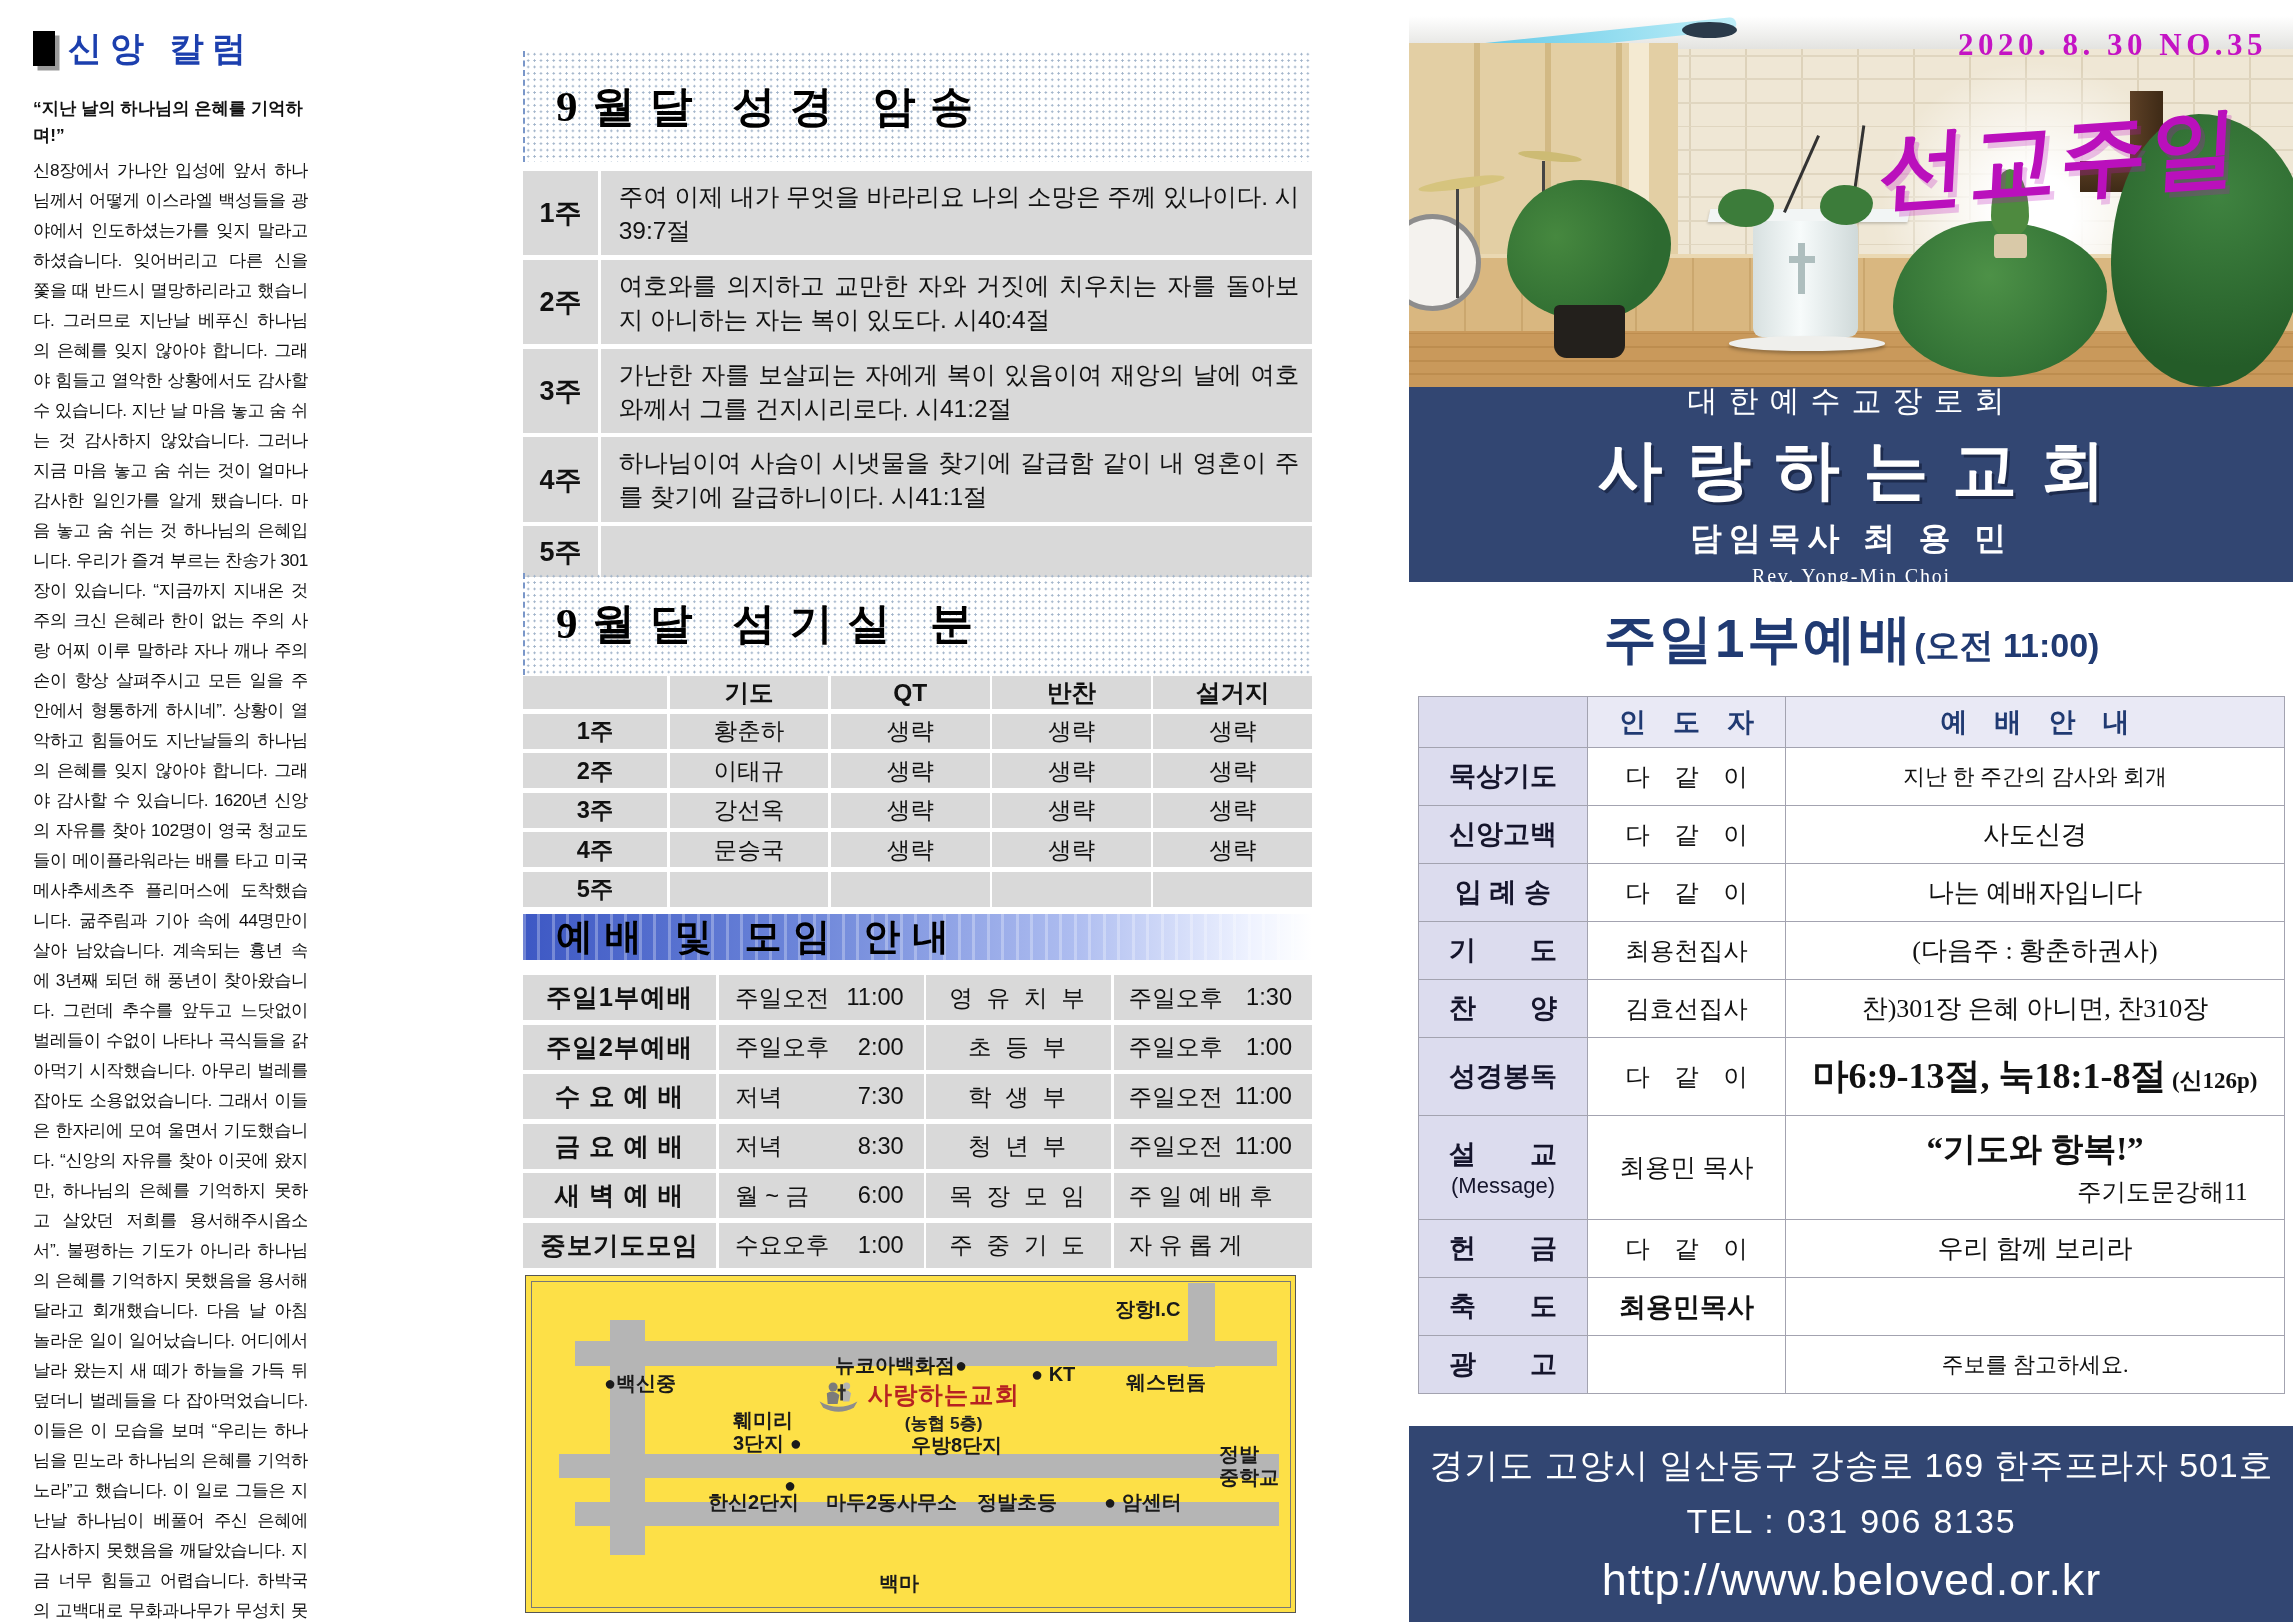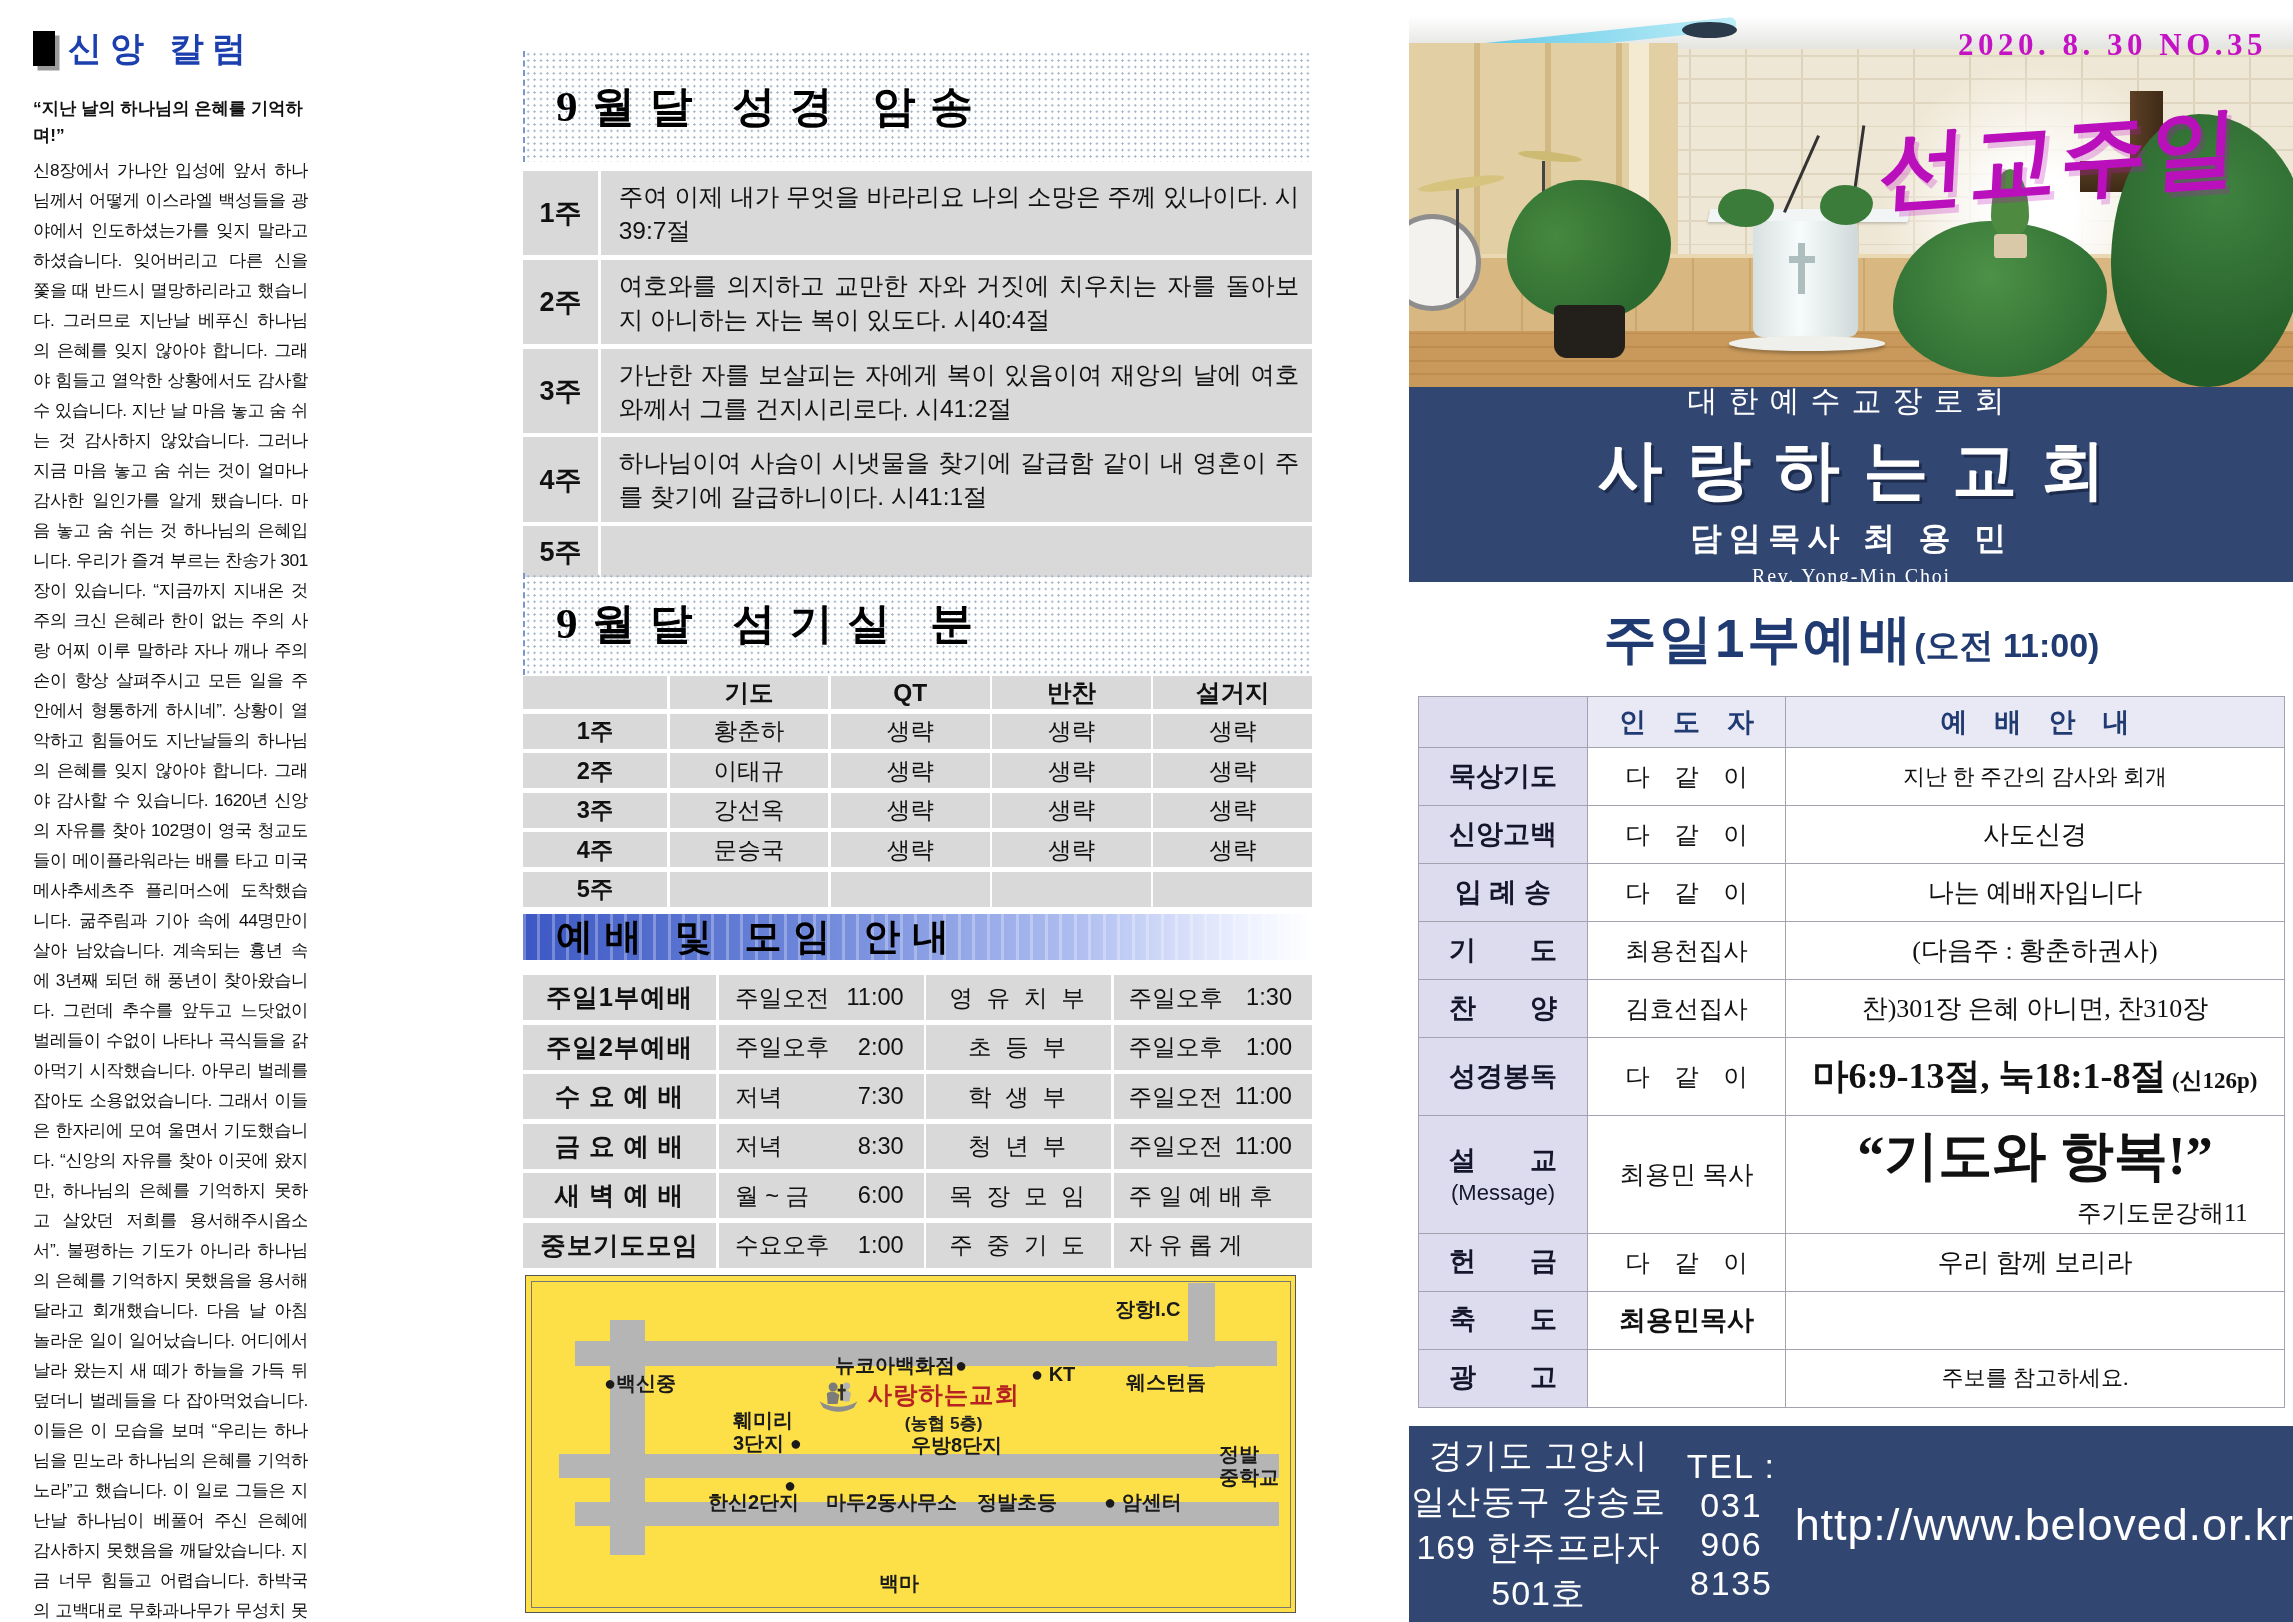--- a/index.html
+++ b/index.html
@@ -143,7 +143,7 @@
   tr.big td.svc-content .svc-note{font-size:23px;font-weight:bold;}
   tr.sermon{height:104px;}
   tr.sermon td.svc-leader{font-size:25.5px;line-height:35px;}
-  tr.sermon .svc-main{display:block;font-size:54px;font-weight:bold;}
+  tr.sermon .svc-main{display:block;font-size:33px;font-weight:bold;}
   tr.sermon .svc-sub{display:block;text-align:right;padding-right:31px;font-size:24.5px;margin-top:3.6px;}
   tr.bold-leader td.svc-leader{font-family:"Liberation Sans",sans-serif;font-weight:bold;font-size:27px;}
 

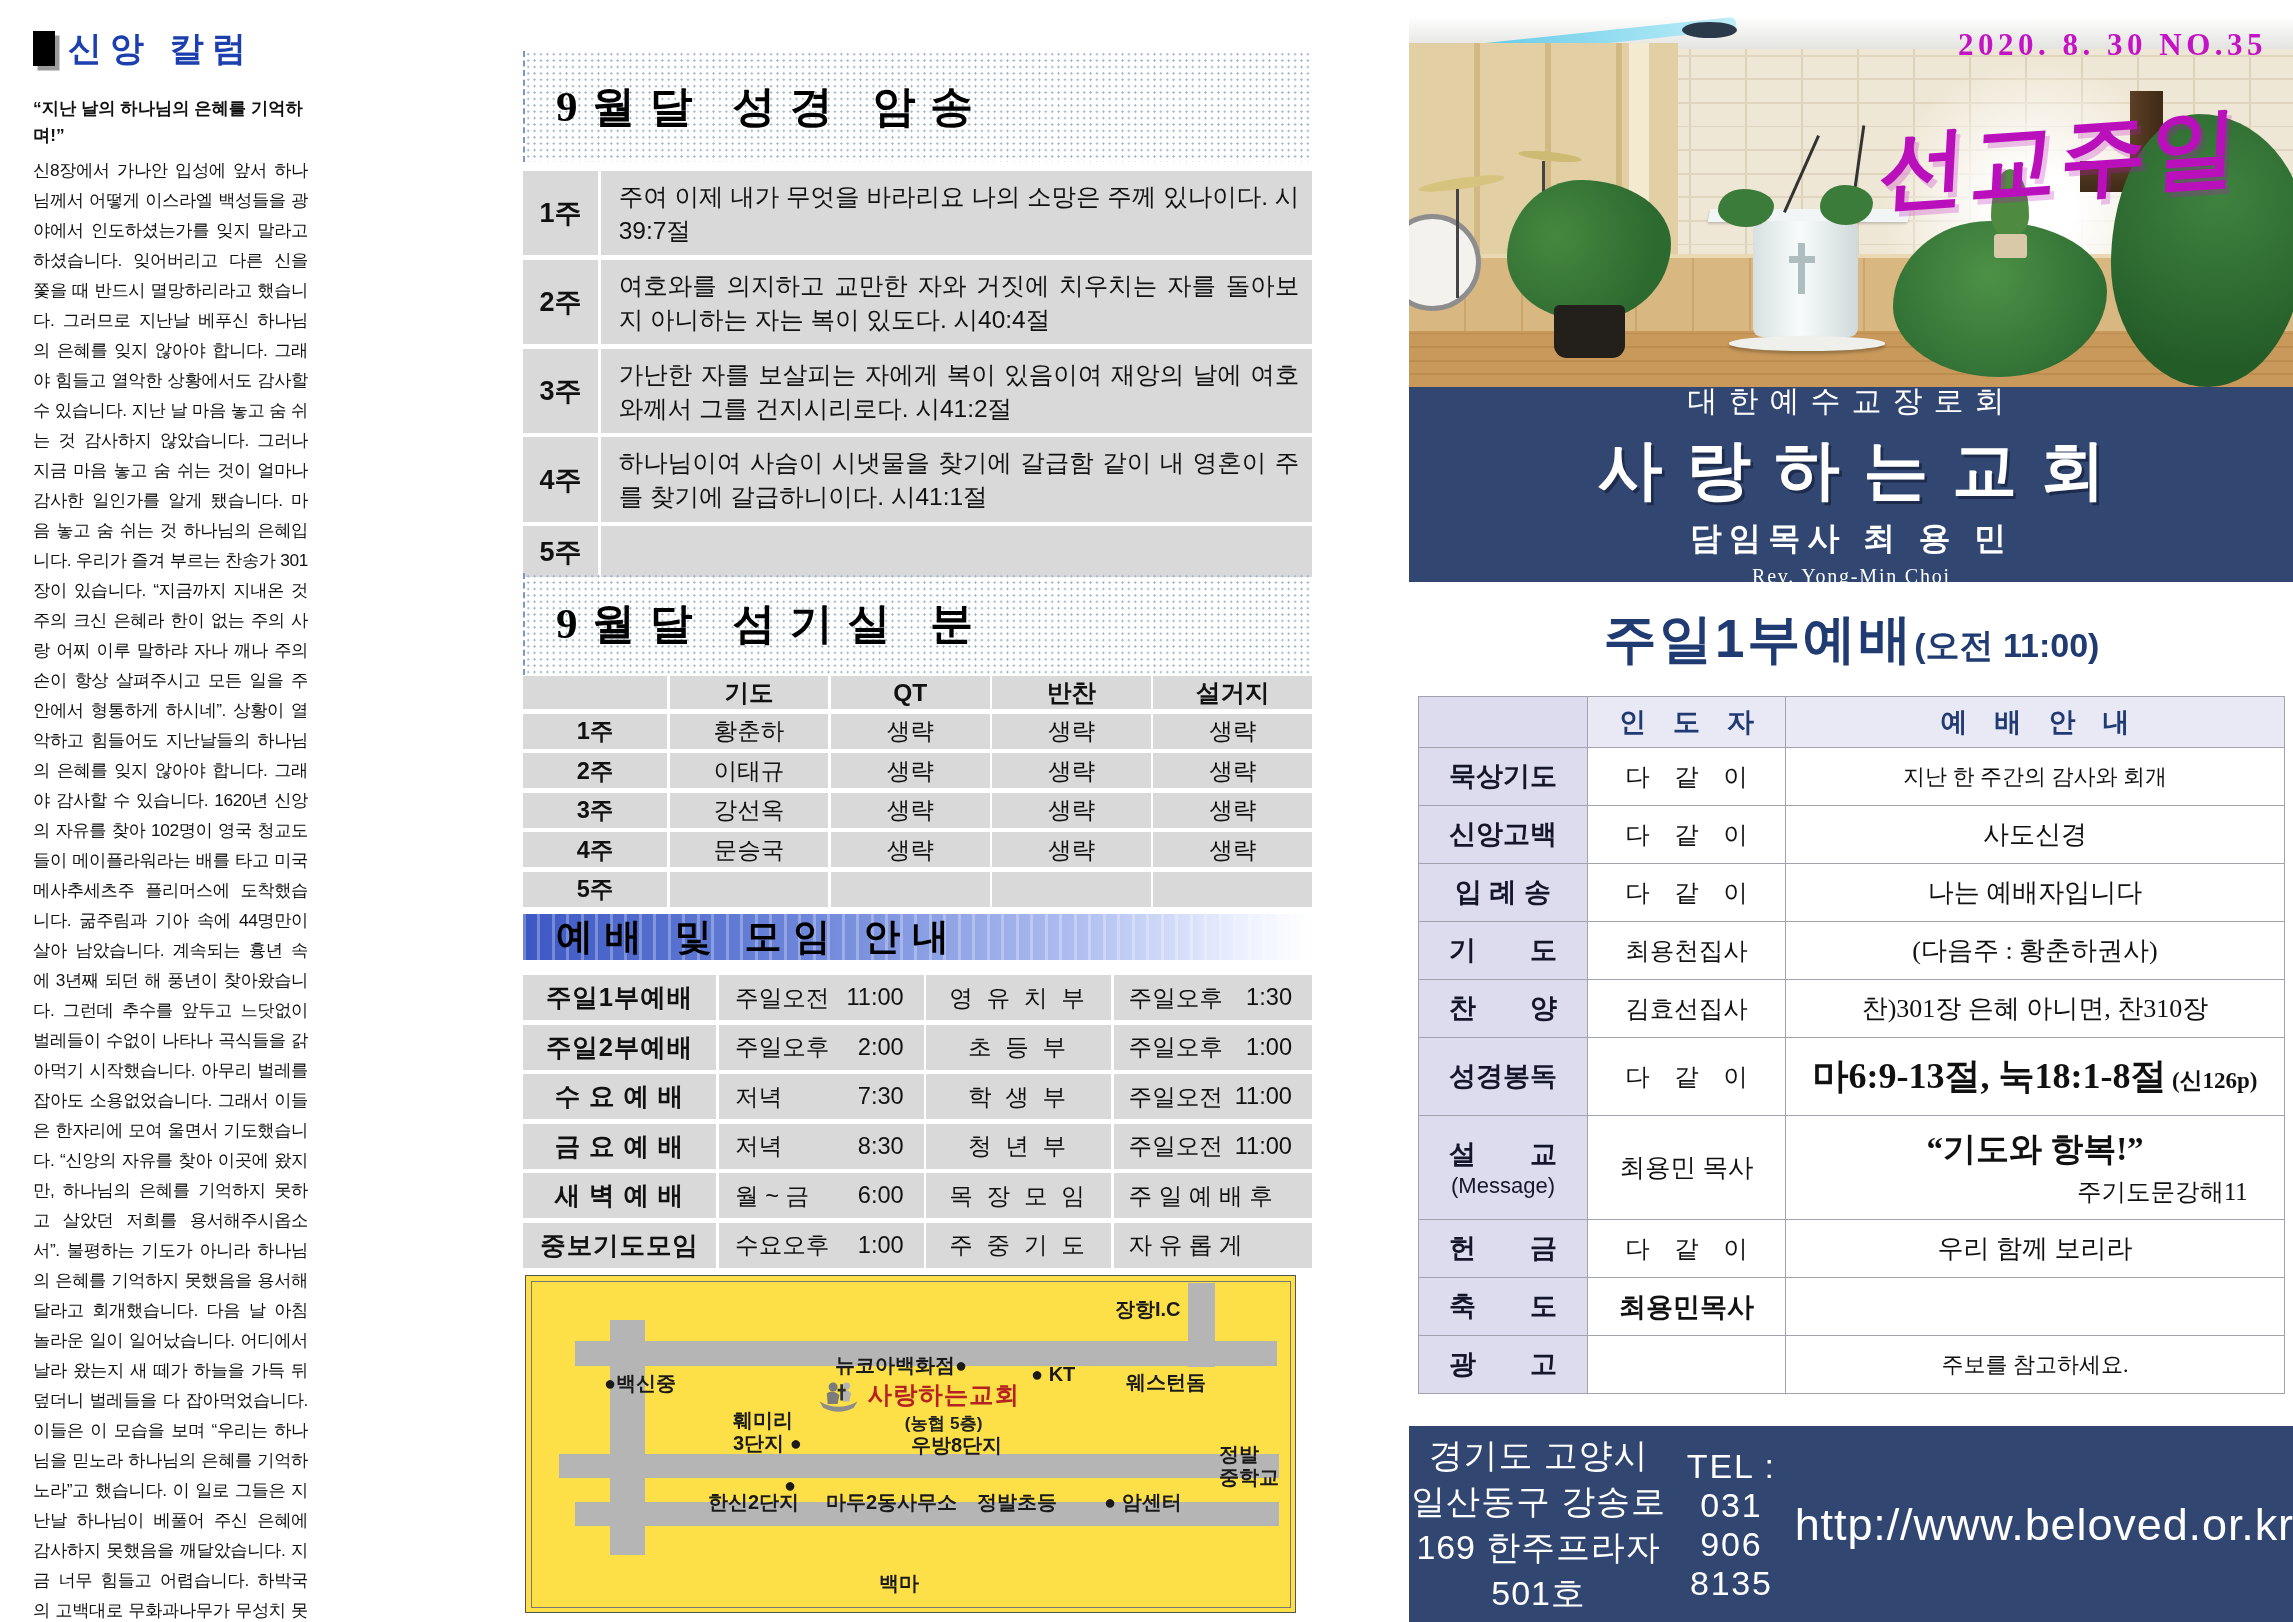--- a/index.html
+++ b/index.html
@@ -148,7 +148,7 @@
   tr.bold-leader td.svc-leader{font-family:"Liberation Sans",sans-serif;font-weight:bold;font-size:27px;}
 
   .footer{position:absolute;left:1409px;top:1426px;width:885px;height:197px;background:#324672;color:#fff;
-          display:flex;align-items:center;justify-content:center;gap:12.7px;text-align:center;}
+          display:flex;flex-direction:column;align-items:center;justify-content:center;gap:12.7px;text-align:center;}
   .ft-addr{font-size:34px;letter-spacing:0.9px;}
   .ft-tel{font-size:34px;letter-spacing:1.8px;}
   .ft-url{font-size:45px;letter-spacing:0.9px;}

